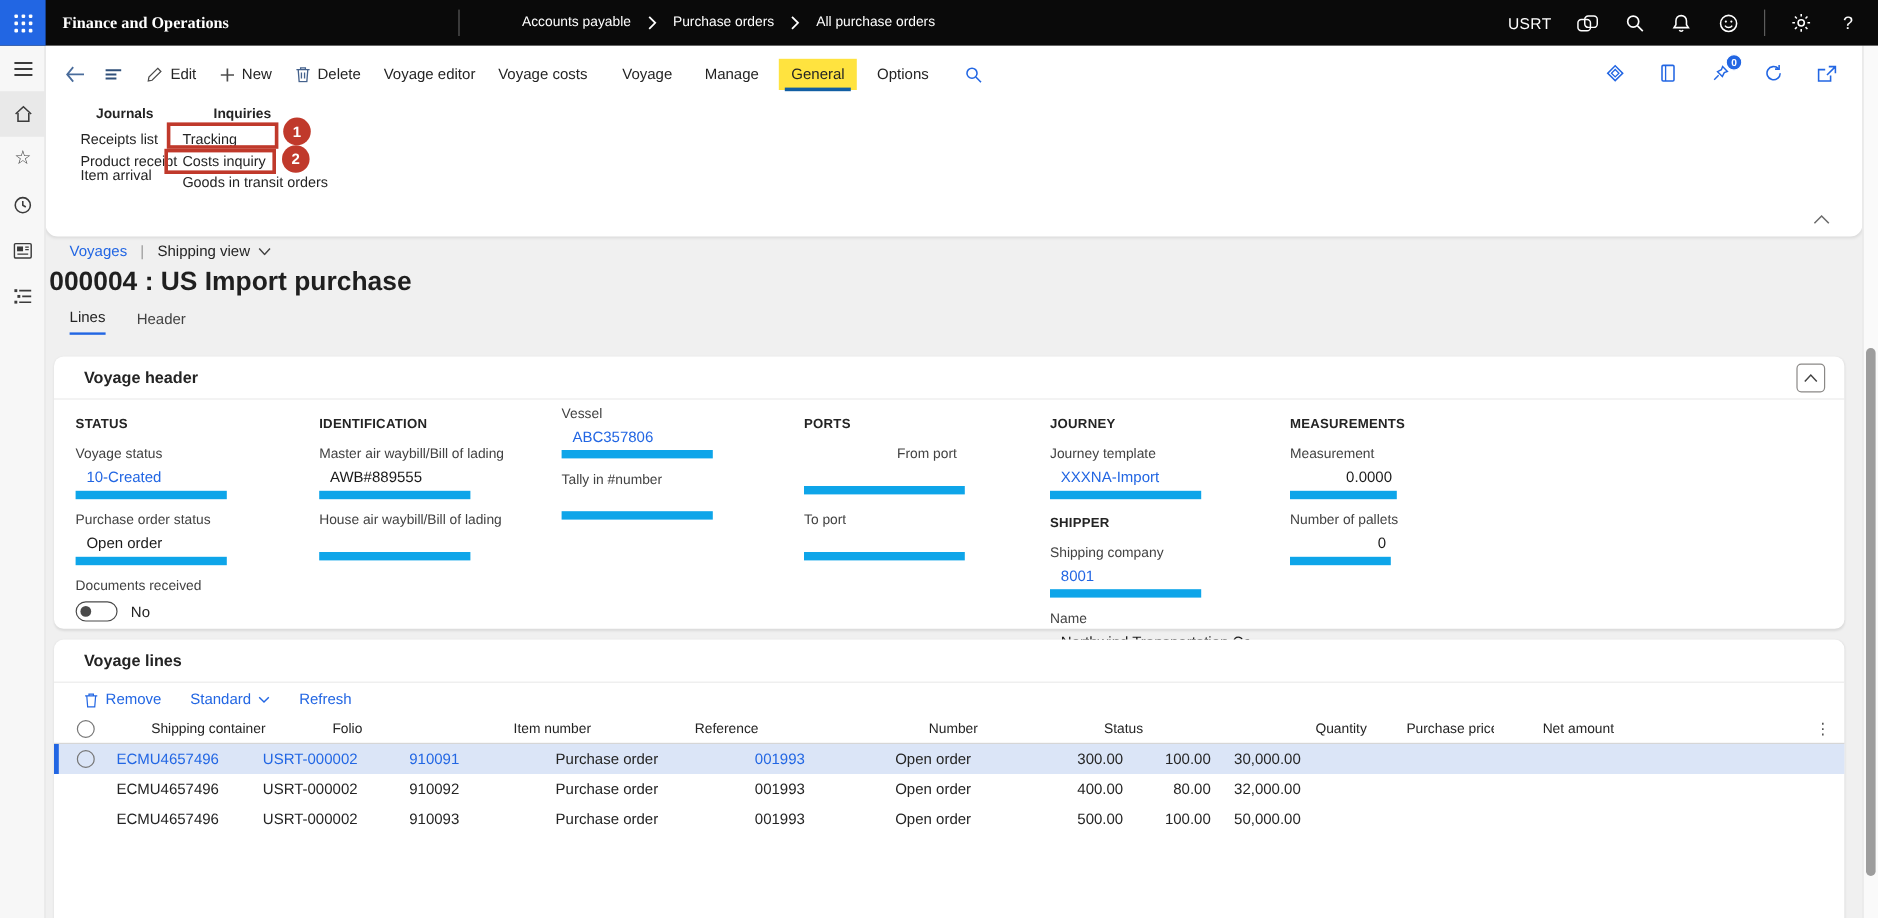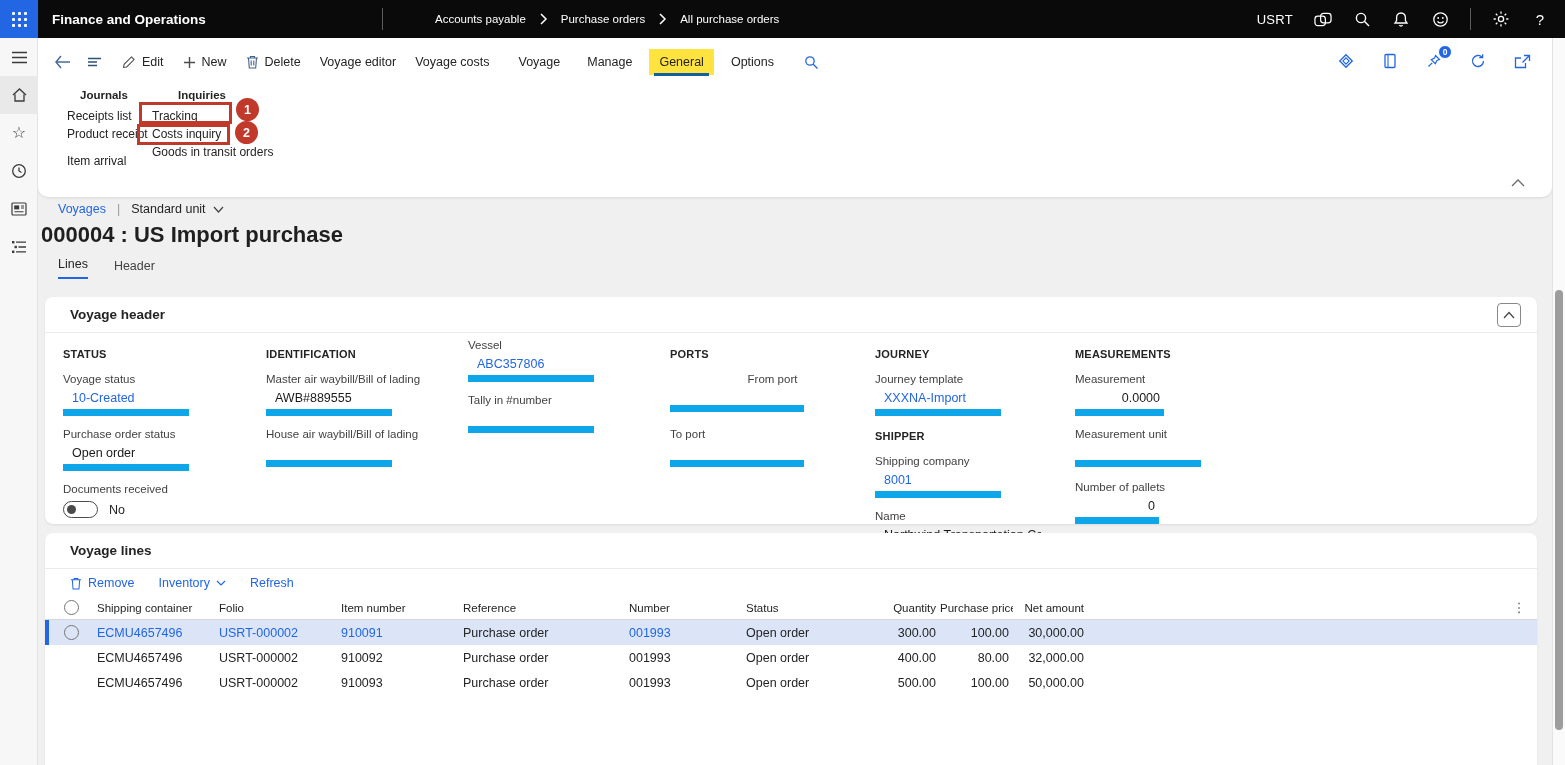--- a/index.html
+++ b/index.html
@@ -17,7 +17,7 @@
   .waffle { width:38px; height:38px; background:#2266E3; display:flex; align-items:center; justify-content:center; cursor:pointer; }
   .waffle-grid { display:grid; grid-template-columns:repeat(3,3px); grid-gap:3px; }
   .waffle-grid i { width:3px; height:3px; background:#fff; border-radius:1px; }
-  .app-title { font-weight:bold; font-size:13.5px; margin-left:14px; width:330px; }
+  .app-title { font-weight:bold; font-size:13.5px; margin-left:14px; width:330px;font-family:Liberation Serif, serif; }
   .tb-divider { width:1px; height:22px; background:#5c5c5c; }
   .breadcrumb { display:flex; align-items:center; margin-left:52px; font-size:11.5px; }
   .breadcrumb .crumb { cursor:pointer; }

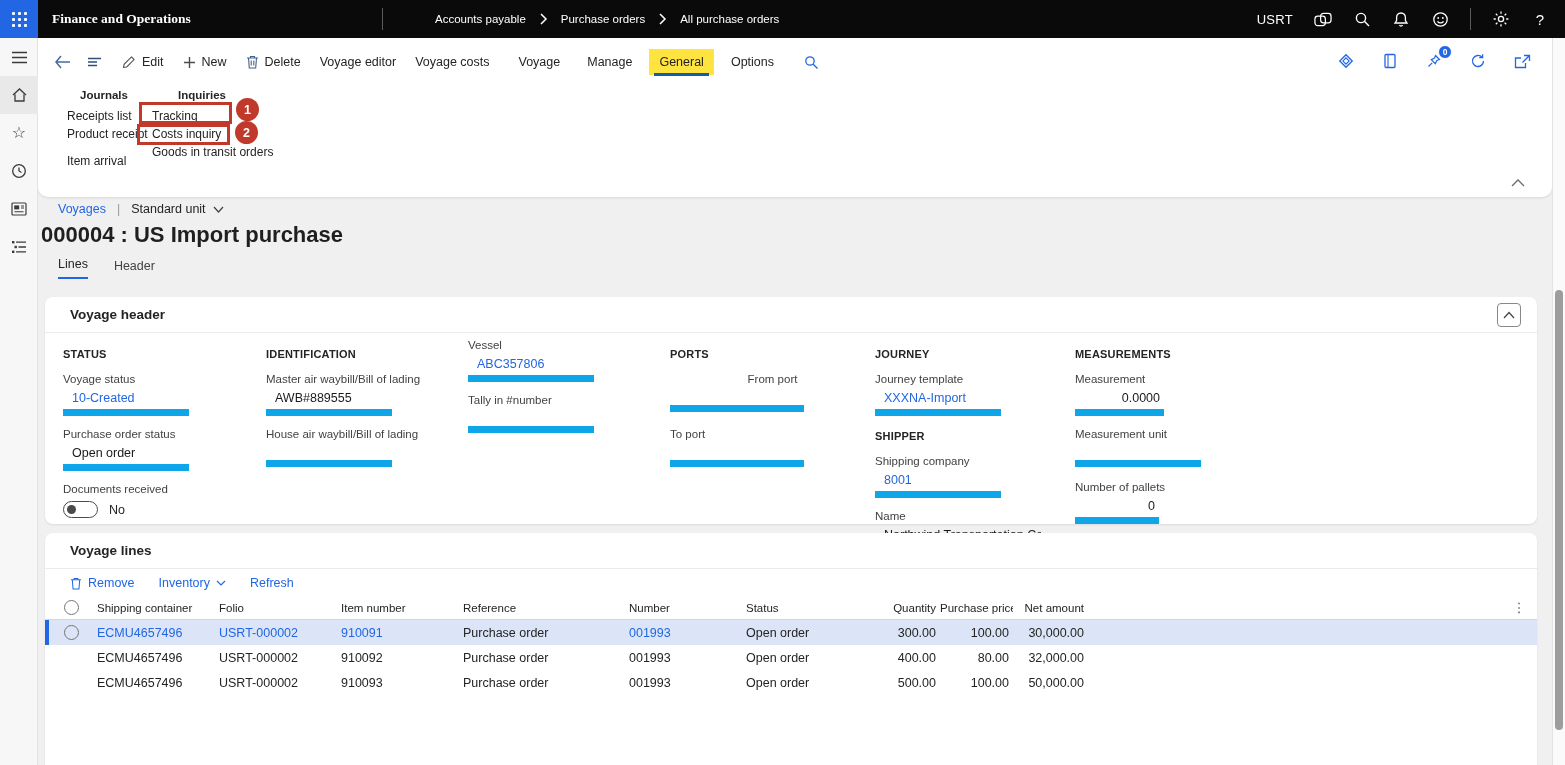--- a/index.html
+++ b/index.html
@@ -324,7 +324,7 @@
   <div class="fly fly-h" style="left:42px; top:51px;">Journals</div>
   <div class="fly fly-item" style="left:29px; top:71px;">Receipts list</div>
   <div class="fly fly-item" style="left:29px; top:89px;">Product receipt</div>
-  <div class="fly fly-item" style="left:29px; top:116px;">Item arrival</div>
+  <div class="fly fly-item" style="left:29px; top:101px;">Item arrival</div>
 
   <div class="fly fly-h" style="left:140px; top:51px;">Inquiries</div>
   <div class="fly fly-item" style="left:114px; top:71px;">Tracking</div>

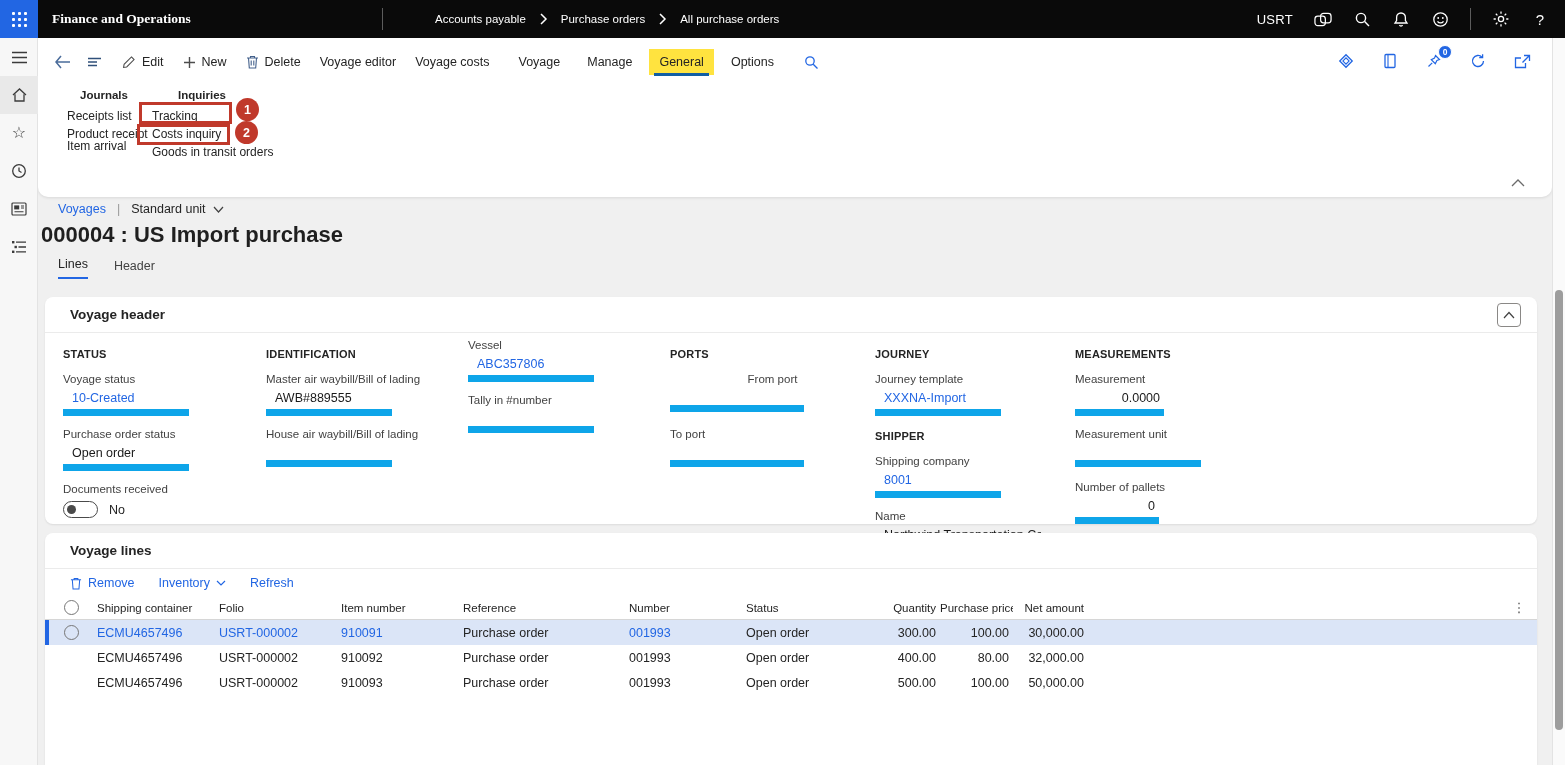--- a/index.html
+++ b/index.html
@@ -347,7 +347,7 @@
   <span class="link">Voyages</span>
   <span class="nav-sep">|</span>
   <span class="view-sel">
-    <span>Standard unit</span>
+    <span>Shipping view</span>
     <svg width="11" height="7" viewBox="0 0 11 7">
         <path d="M1 1l4.5 5L10 1" fill="none" stroke="#424242" stroke-width="1.2"></path>
       </svg>

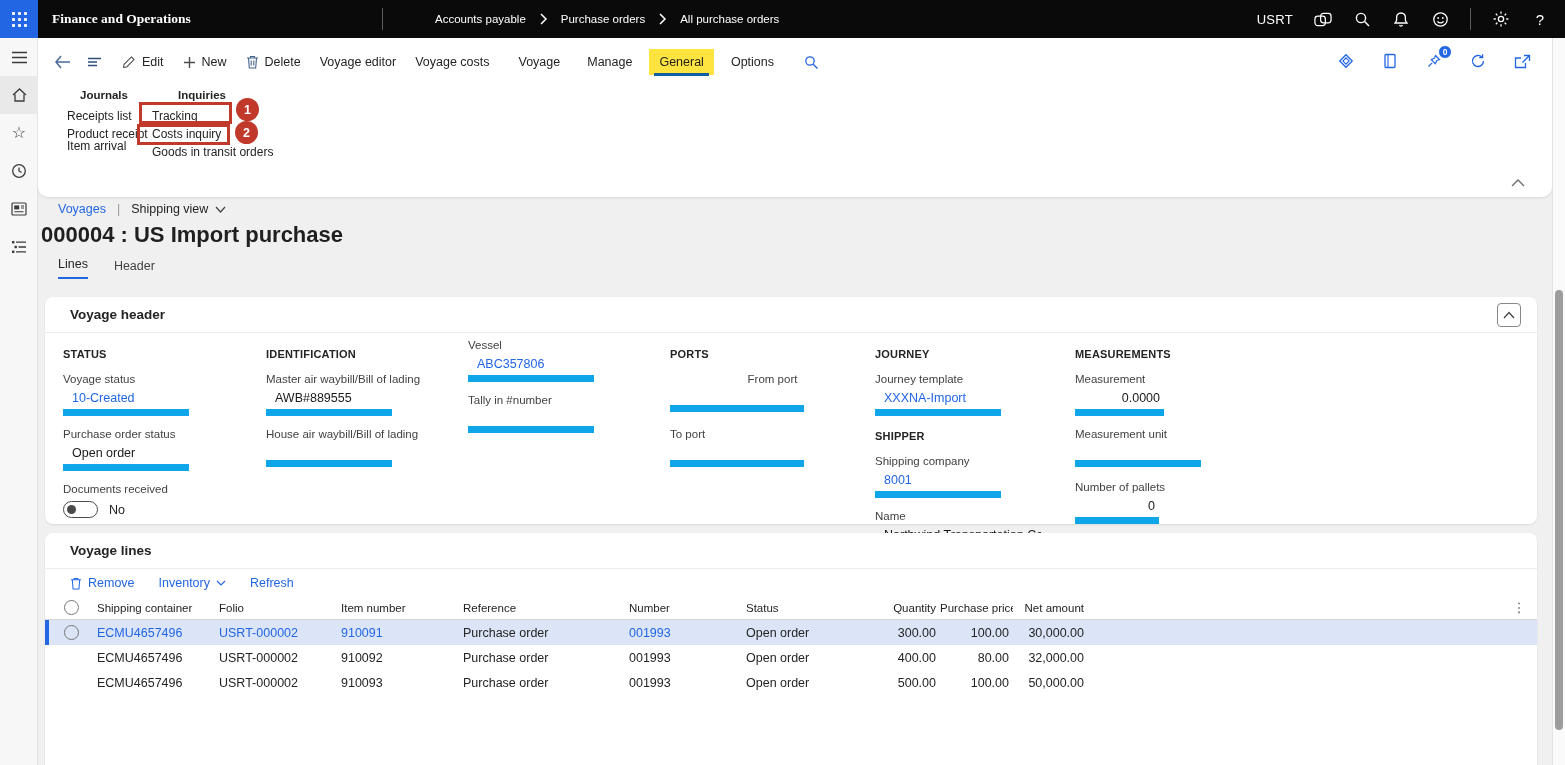--- a/index.html
+++ b/index.html
@@ -449,10 +449,6 @@
         <div class="lbl">Measurement</div>
         <div class="val num w-meas">0.0000</div>
       </div>
-      <div class="vh-field" style="margin-bottom:14px;">
-        <div class="lbl">Measurement unit</div>
-        <div class="val w-unit"></div>
-      </div>
       <div class="vh-field">
         <div class="lbl">Number of pallets</div>
         <div class="val num w-pal">0</div>

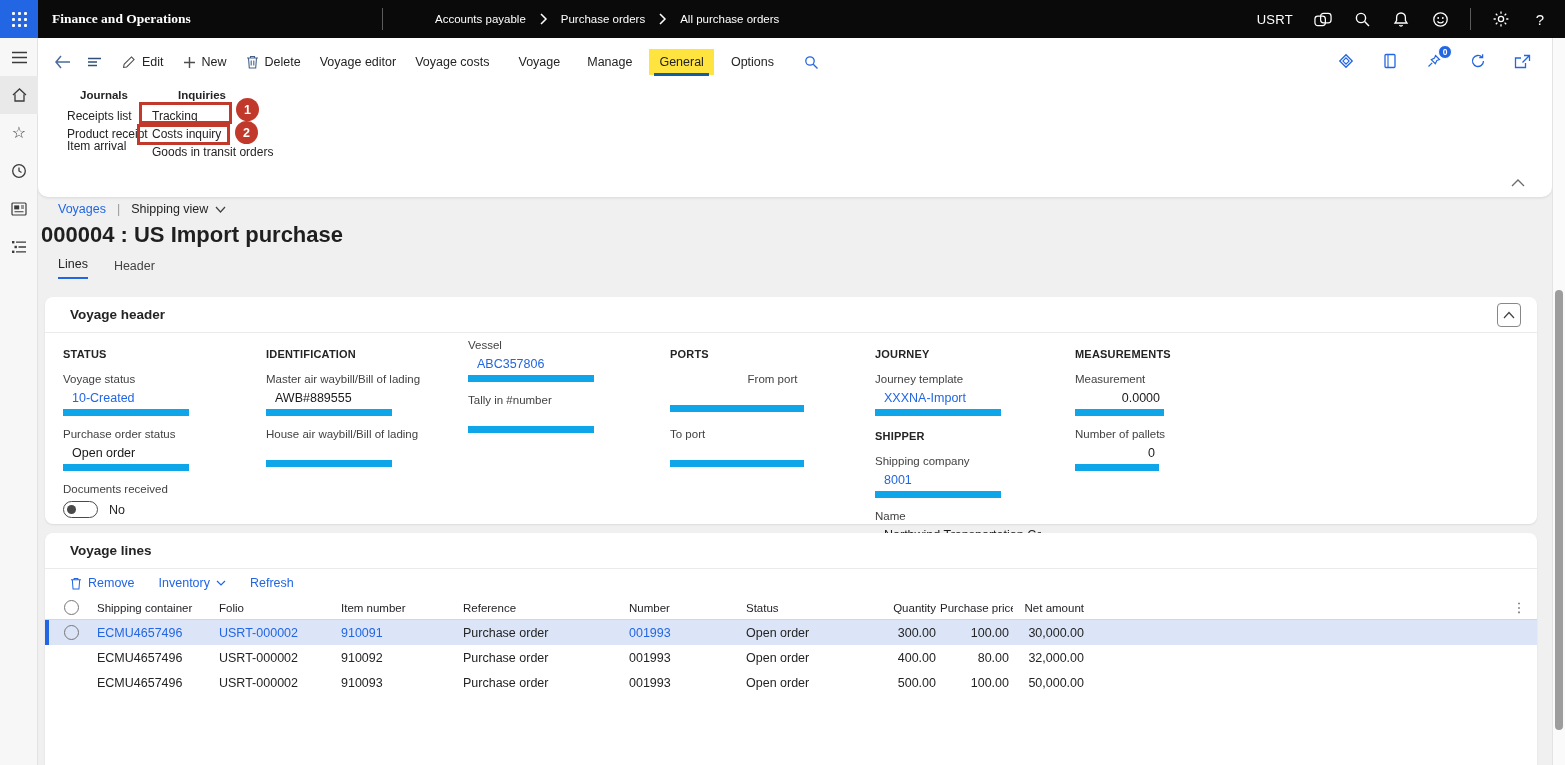--- a/index.html
+++ b/index.html
@@ -472,7 +472,7 @@
       <span>Remove</span>
     </span>
     <span class="vl-tool">
-      <span>Inventory</span>
+      <span>Standard</span>
       <svg width="10" height="6" viewBox="0 0 10 6">
           <path d="M1 1l4 4 4-4" fill="none" stroke="#2266E3" stroke-width="1.2"></path>
         </svg>

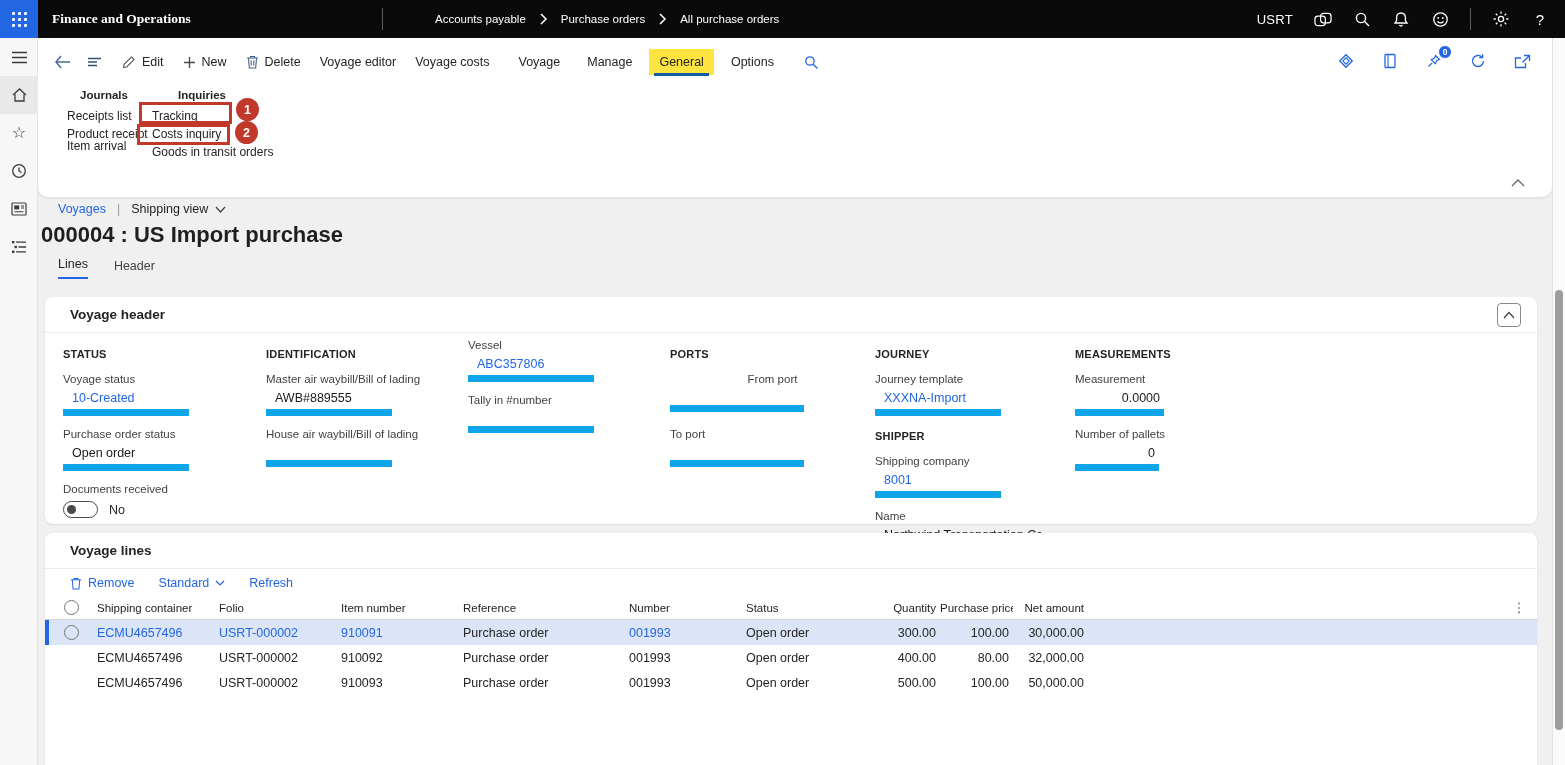--- a/index.html
+++ b/index.html
@@ -109,7 +109,7 @@
   .vl-tool { display:flex; align-items:center; gap:6px; cursor:pointer; }
   .grid { width:100%; }
   .g-row { display:flex; align-items:center; height:25px; position:relative; }
-  .g-head { height:24px; border-bottom:1px solid #d6d6d6; font-size:11.5px; color:#242424; }
+  .g-head { height:24px; border-bottom:1px solid #d6d6d6; font-size:11.5px; color:#242424;gap:29px; }
   .g-row.selected { background:#DBE5F7; }
   .g-row.selected::before { content:''; position:absolute; left:0; top:0; bottom:0; width:4px; background:#2266E3; }
   .cell { flex:0 0 auto; padding-right:8px; white-space:nowrap; overflow:hidden; }

